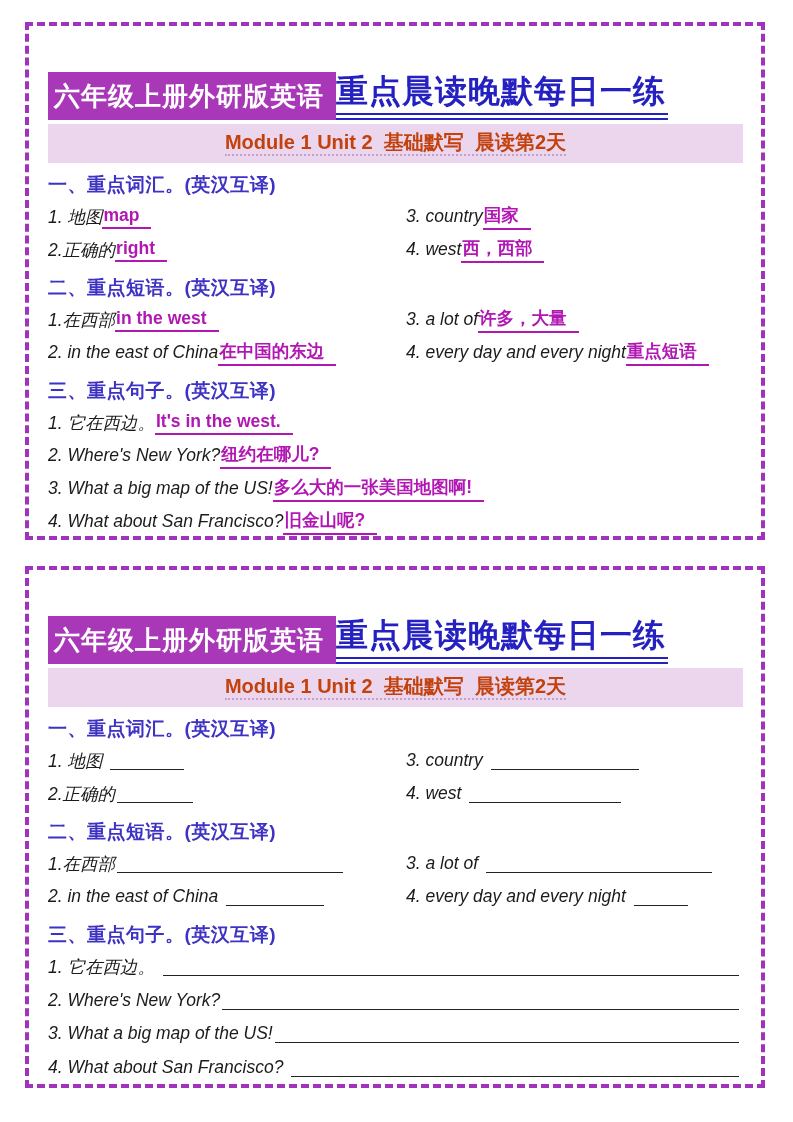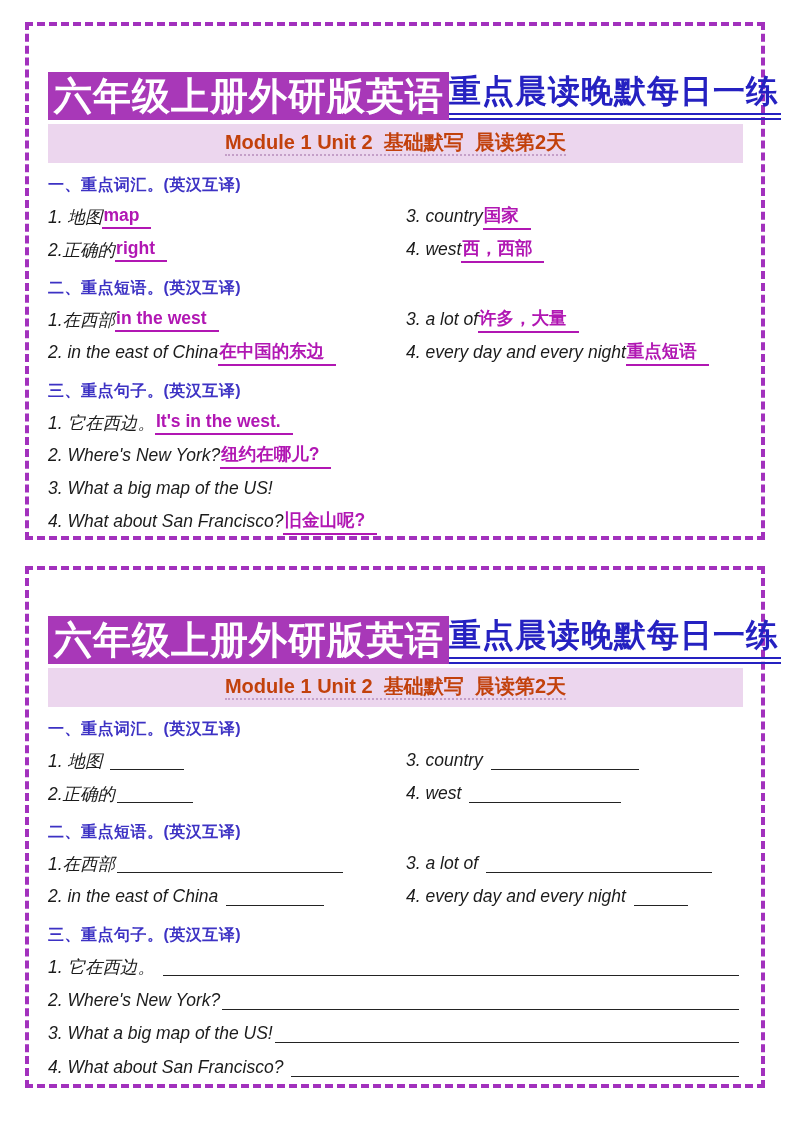--- a/index.html
+++ b/index.html
@@ -28,8 +28,8 @@
   .title-row{display:flex;align-items:flex-end;margin:1px 0 0 0;}
   .title-brand{
     background:var(--title-bg);color:#ffffff;
-    font-size:38px;font-weight:bold;line-height:46px;
-    padding:1px 5px 1px 6px;letter-spacing:1px;white-space:nowrap;margin-top:32px;
+    font-size:26px;font-weight:bold;line-height:46px;
+    padding:1px 12px 1px 6px;letter-spacing:1px;white-space:nowrap;margin-top:32px;
   }
   .title-main{
     color:var(--title-blue);font-size:32px;font-weight:bold;line-height:44px;

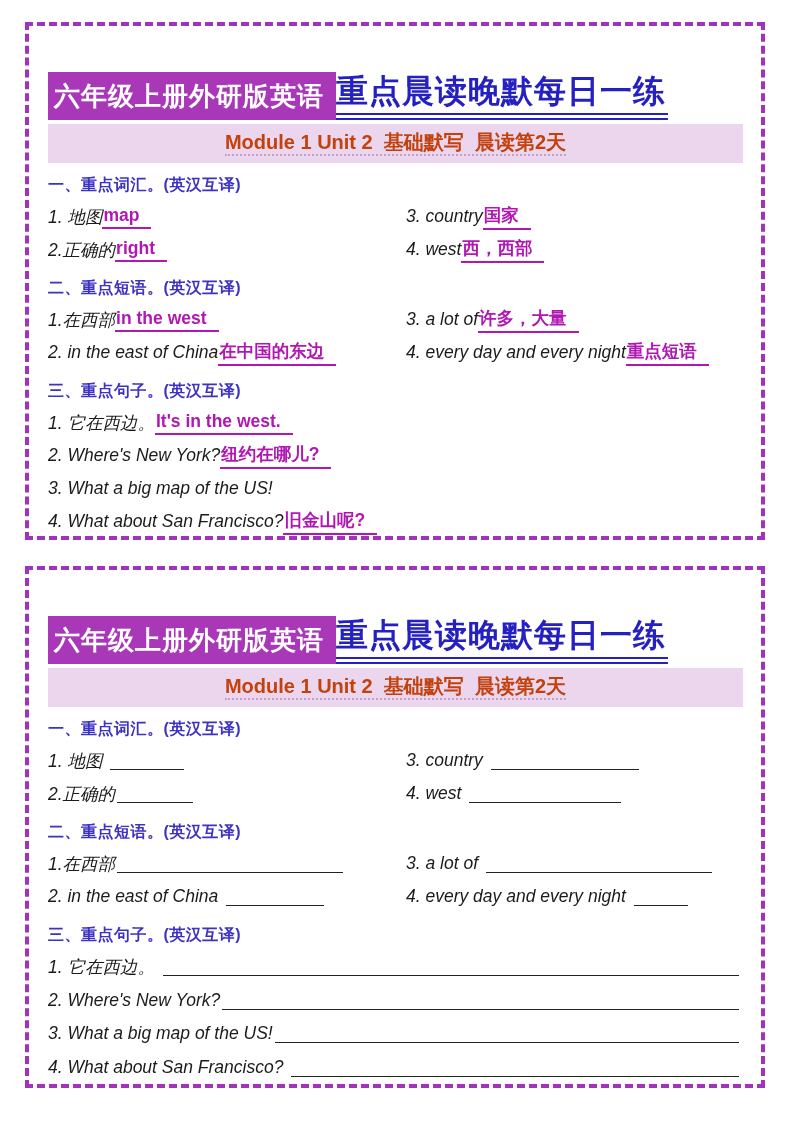--- a/index.html
+++ b/index.html
@@ -45,7 +45,7 @@
     border-bottom:2px dotted #c49fc8;padding-bottom:1px;
   }
   .section-heading{
-    color:var(--heading-blue);font-size:16px;font-weight:bold;
+    color:var(--heading-blue);font-size:19px;font-weight:bold;
     margin:9px 0 2px 0;line-height:26px;letter-spacing:0.5px;
   }
   .grid2{display:grid;grid-template-columns:358px 1fr;}

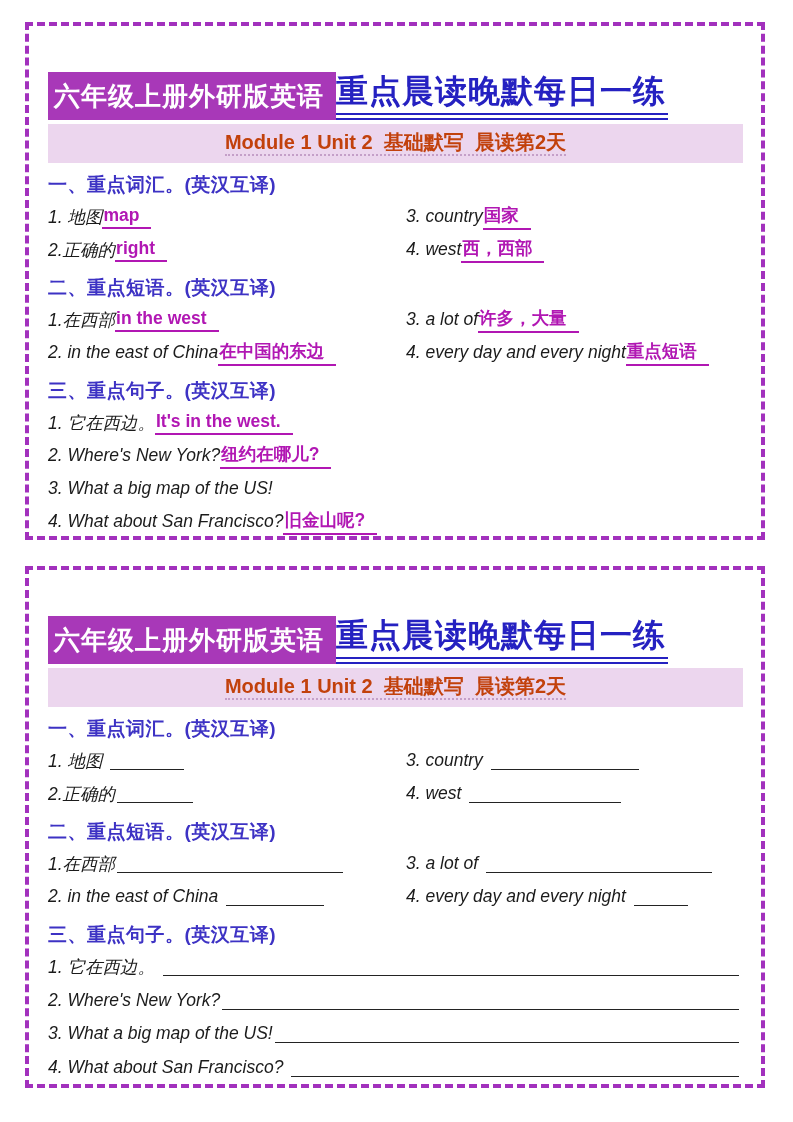--- a/index.html
+++ b/index.html
@@ -132,6 +132,7 @@
   </div>
   <div class="item sentence">
     <span class="label">3. What a big map of the US!</span>
+    <span class="answer">多么大的一张美国地图啊!</span>
   </div>
   <div class="item sentence">
     <span class="label">4. What about San Francisco?</span>

